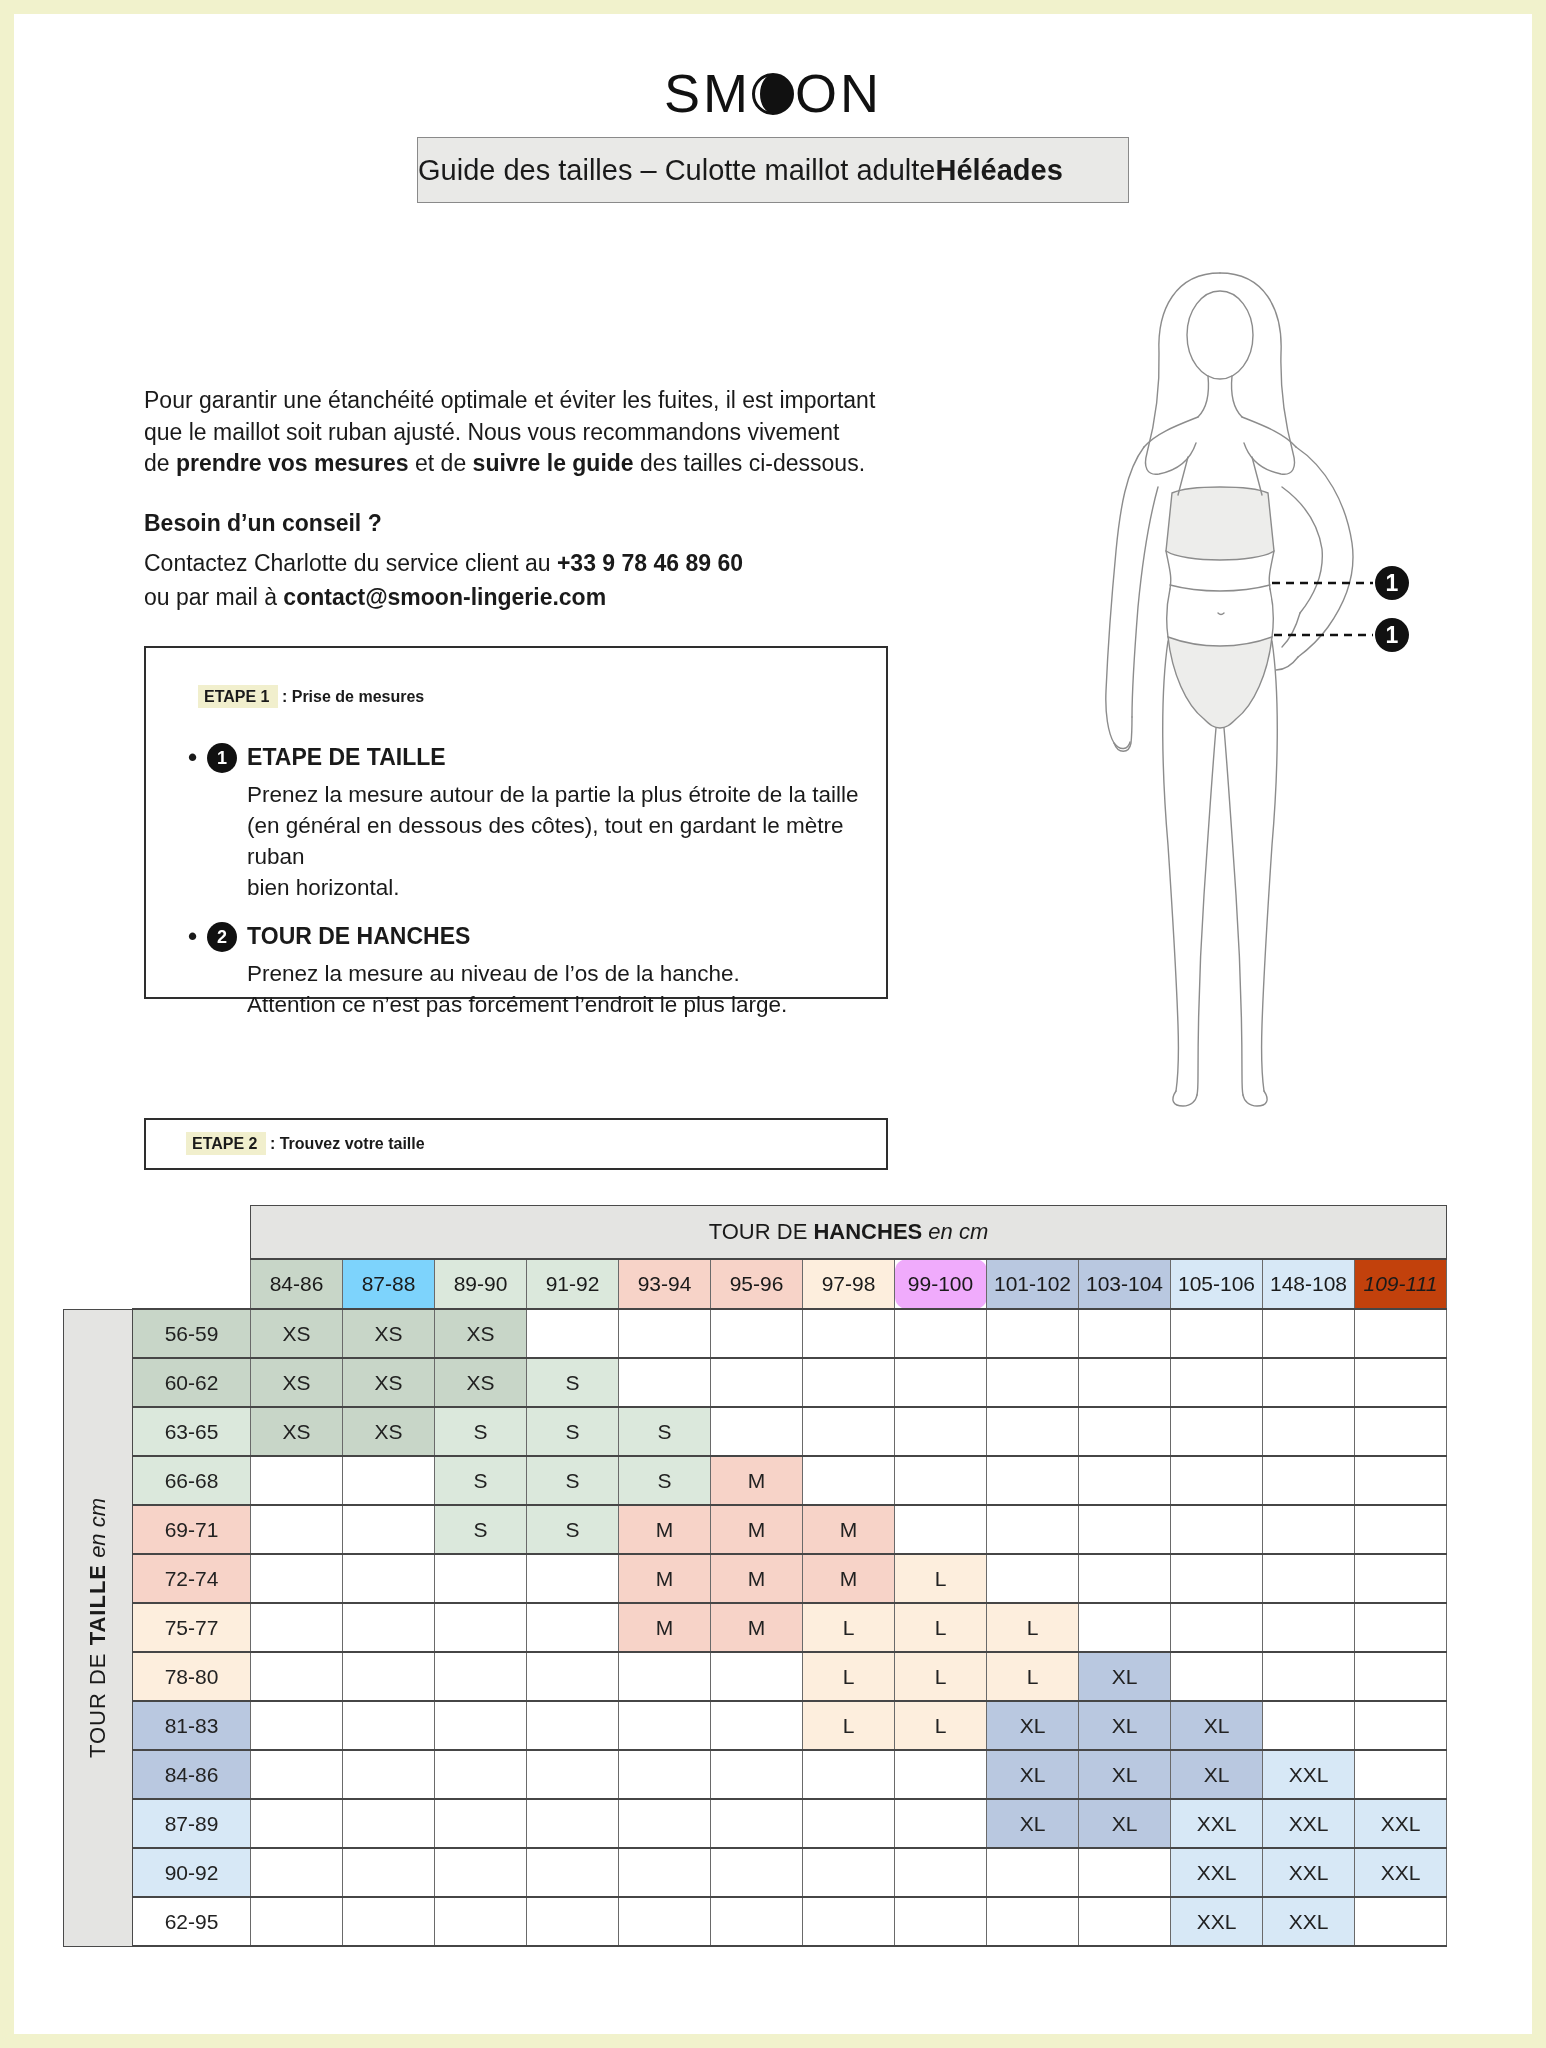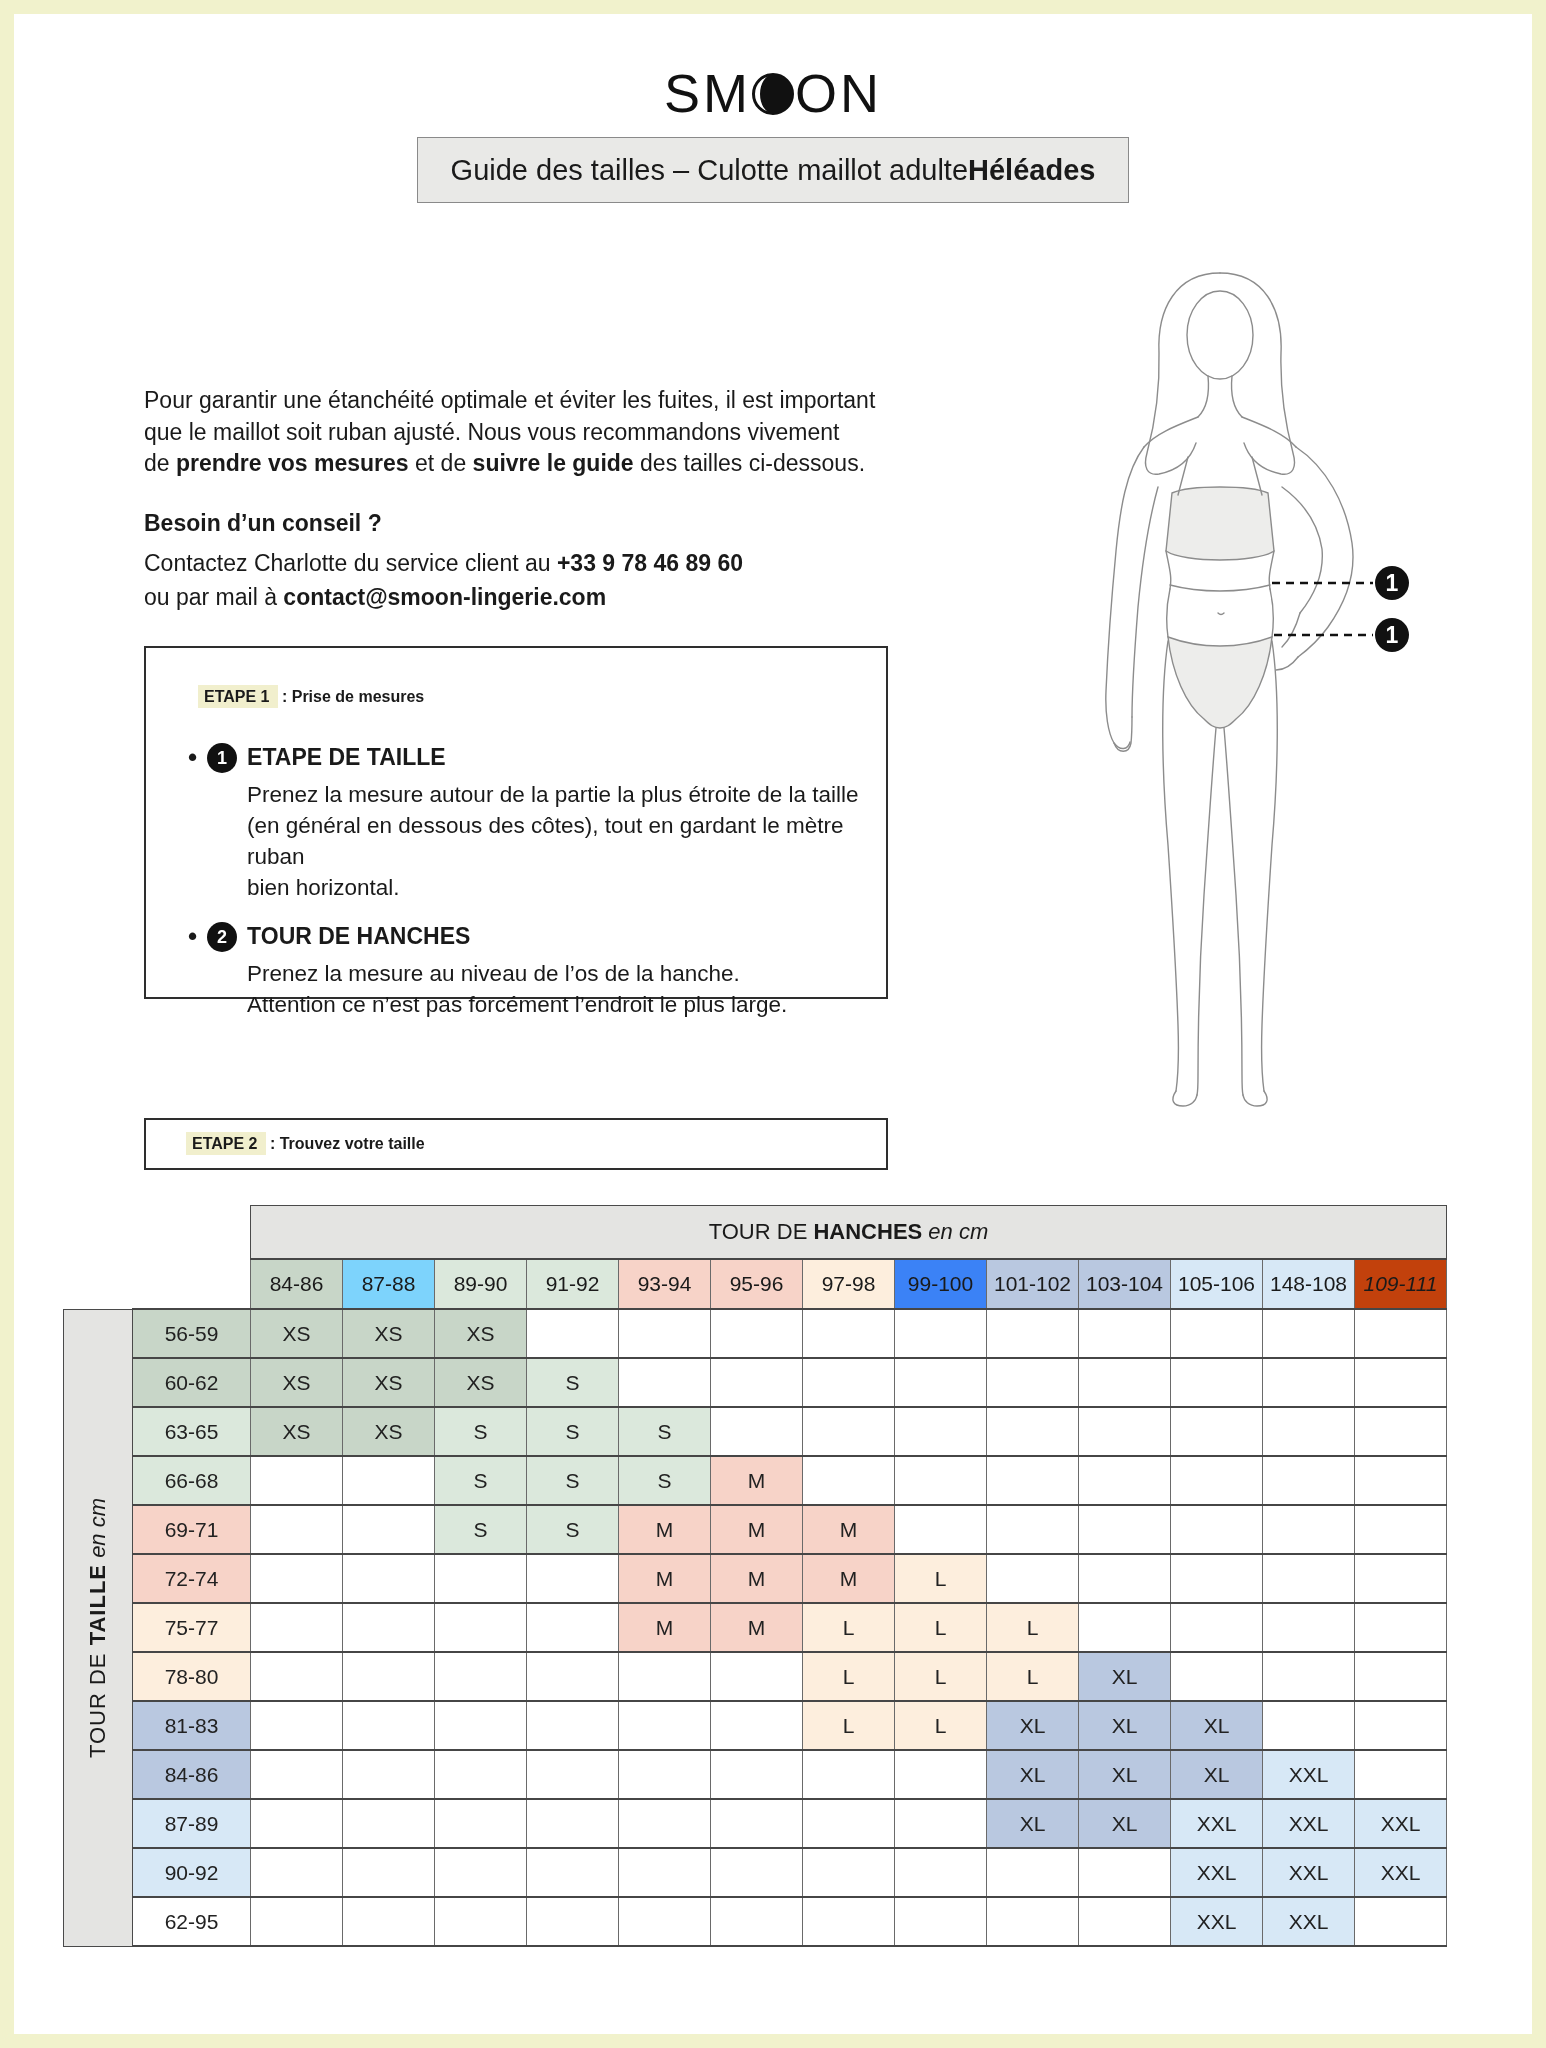--- a/index.html
+++ b/index.html
@@ -15,7 +15,7 @@
 
   
   #title-box { left:417px; top:137px; width:710px; height:64px; background:#e9e9e7; border:1px solid #8a8a8a;
-               display:flex; align-items:center; justify-content:center; font-size:29px; }
+               display:flex; align-items:center; justify-content:flex-start; font-size:29px; }
   #title-box b { margin-left:0; }
 
   

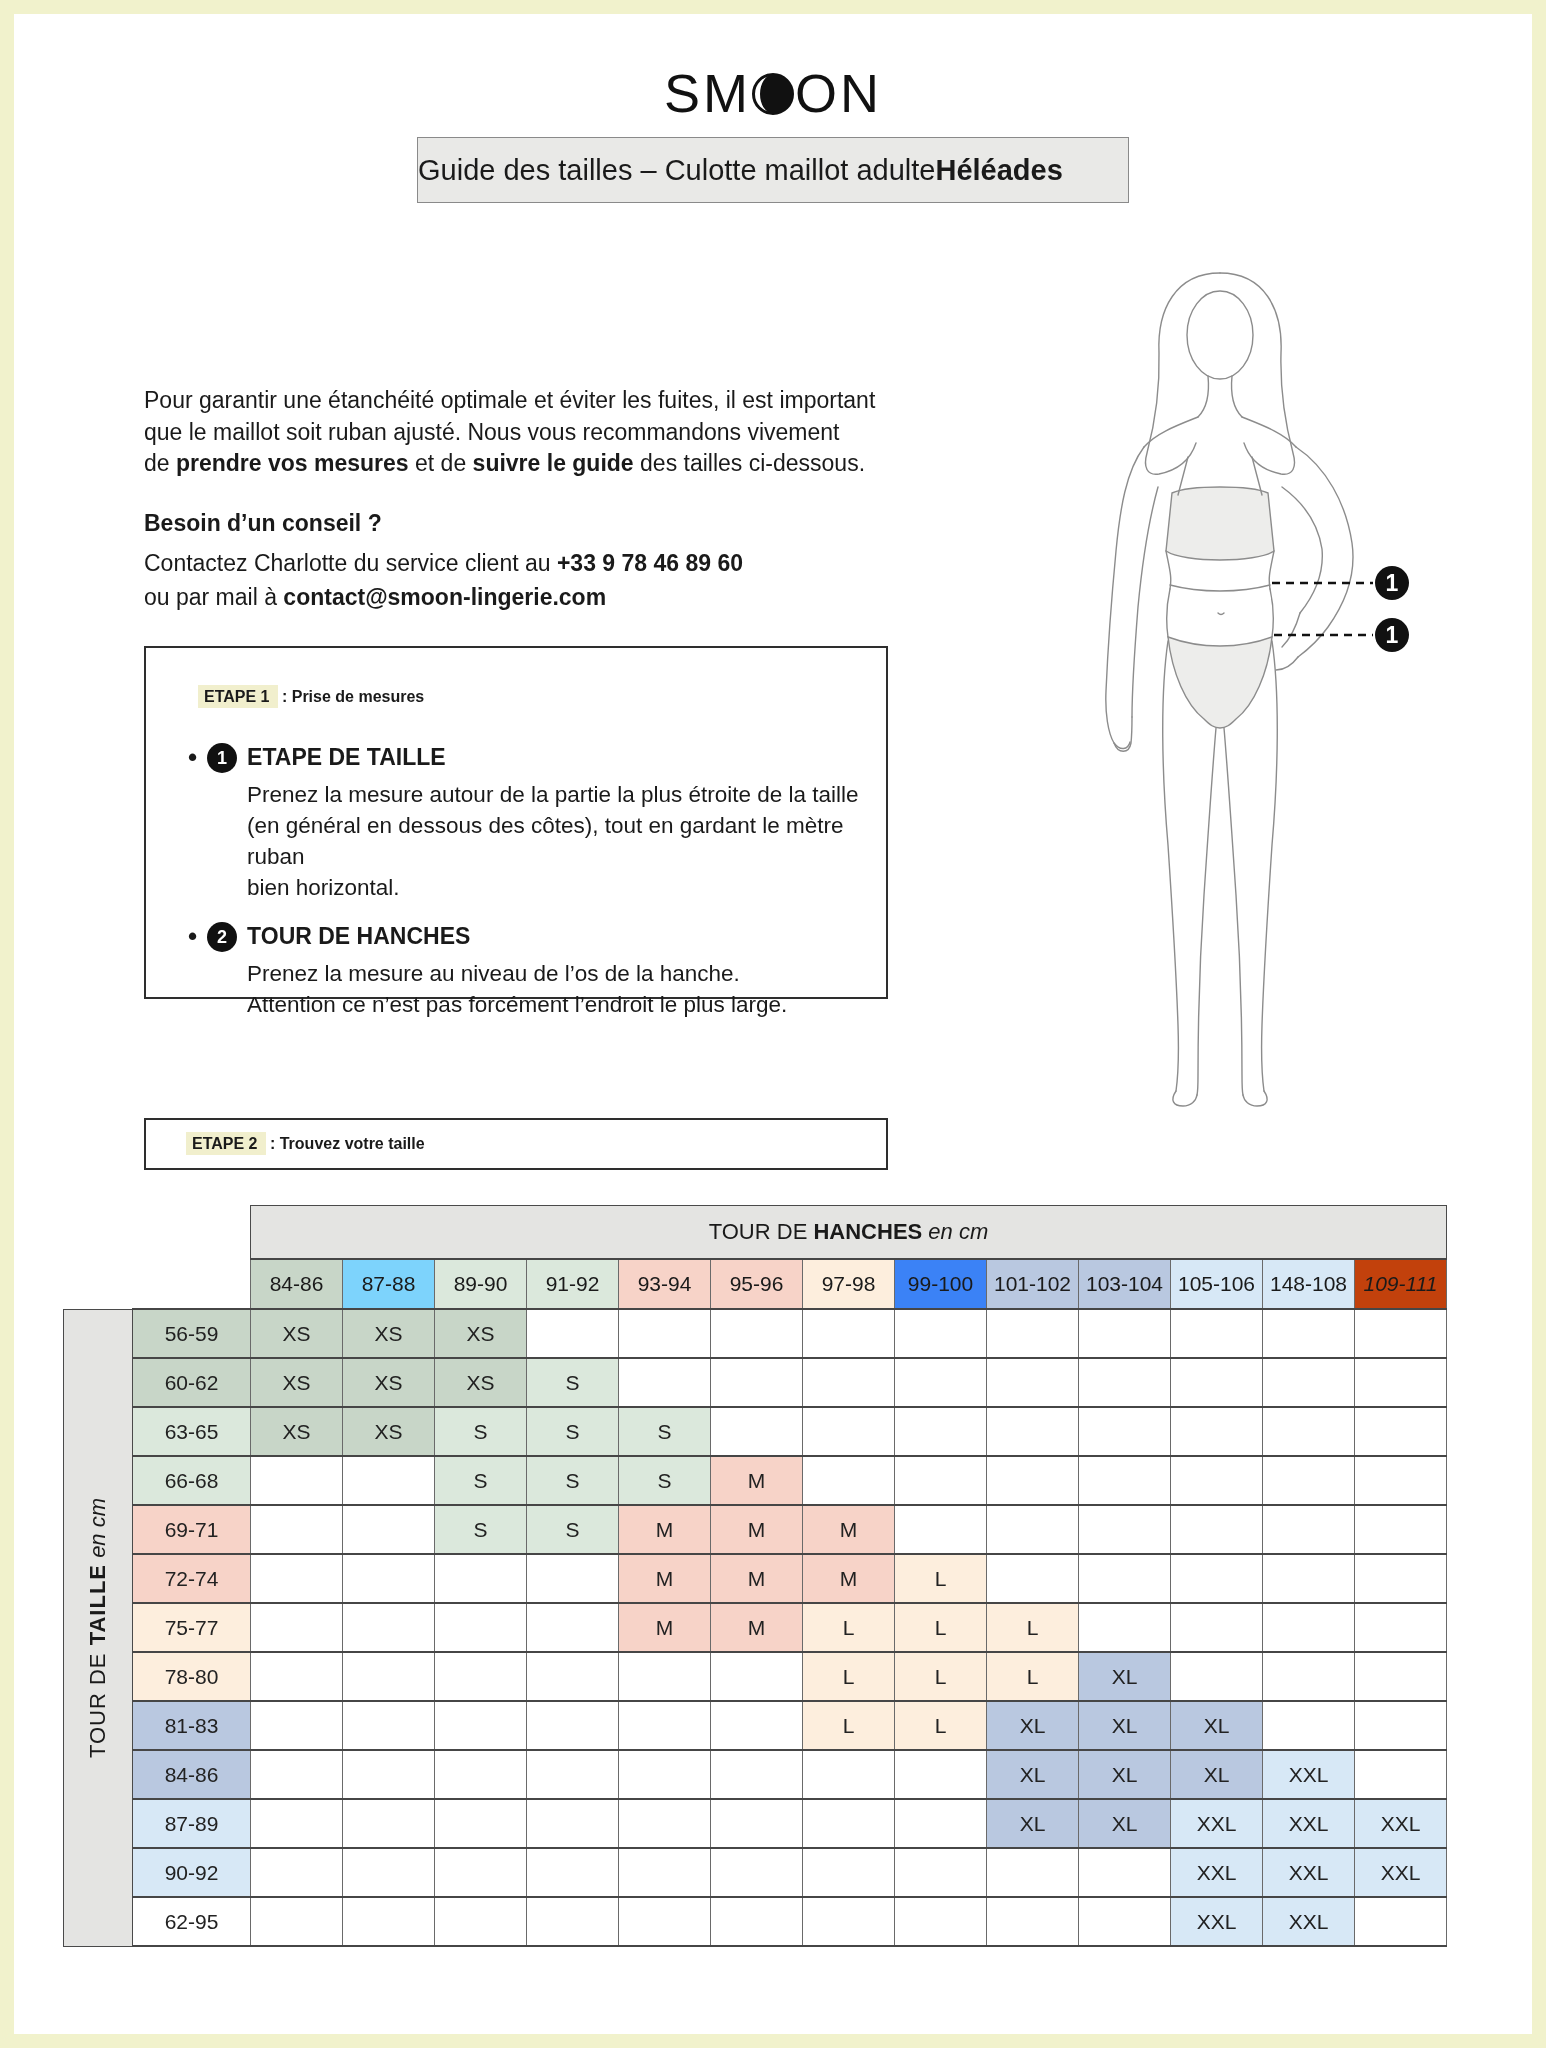--- a/index.html
+++ b/index.html
@@ -211,7 +211,7 @@
             <th class="colhead" style="background: rgb(247, 211, 200);">93-94</th>
             <th class="colhead" style="background: rgb(247, 211, 200);">95-96</th>
             <th class="colhead" style="background: rgb(253, 238, 221);">97-98</th>
-            <th class="colhead" style="background: #3b82f6;">99-100</th>
+            <th class="colhead" style="background: #f0abfc; border-radius: 12px;">99-100</th>
             <th class="colhead" style="background: rgb(185, 200, 224);">101-102</th>
             <th class="colhead" style="background: rgb(185, 200, 224);">103-104</th>
             <th class="colhead" style="background: rgb(215, 232, 246);">105-106</th>

